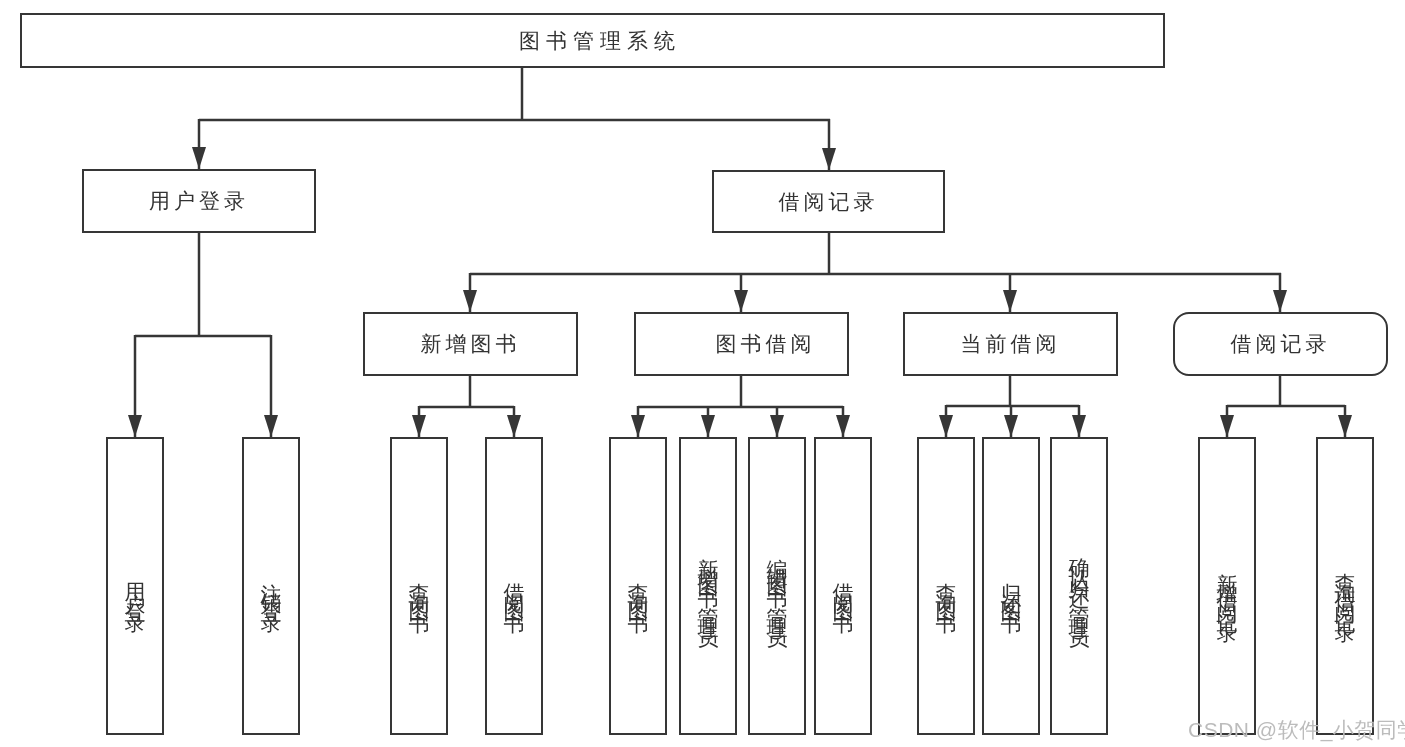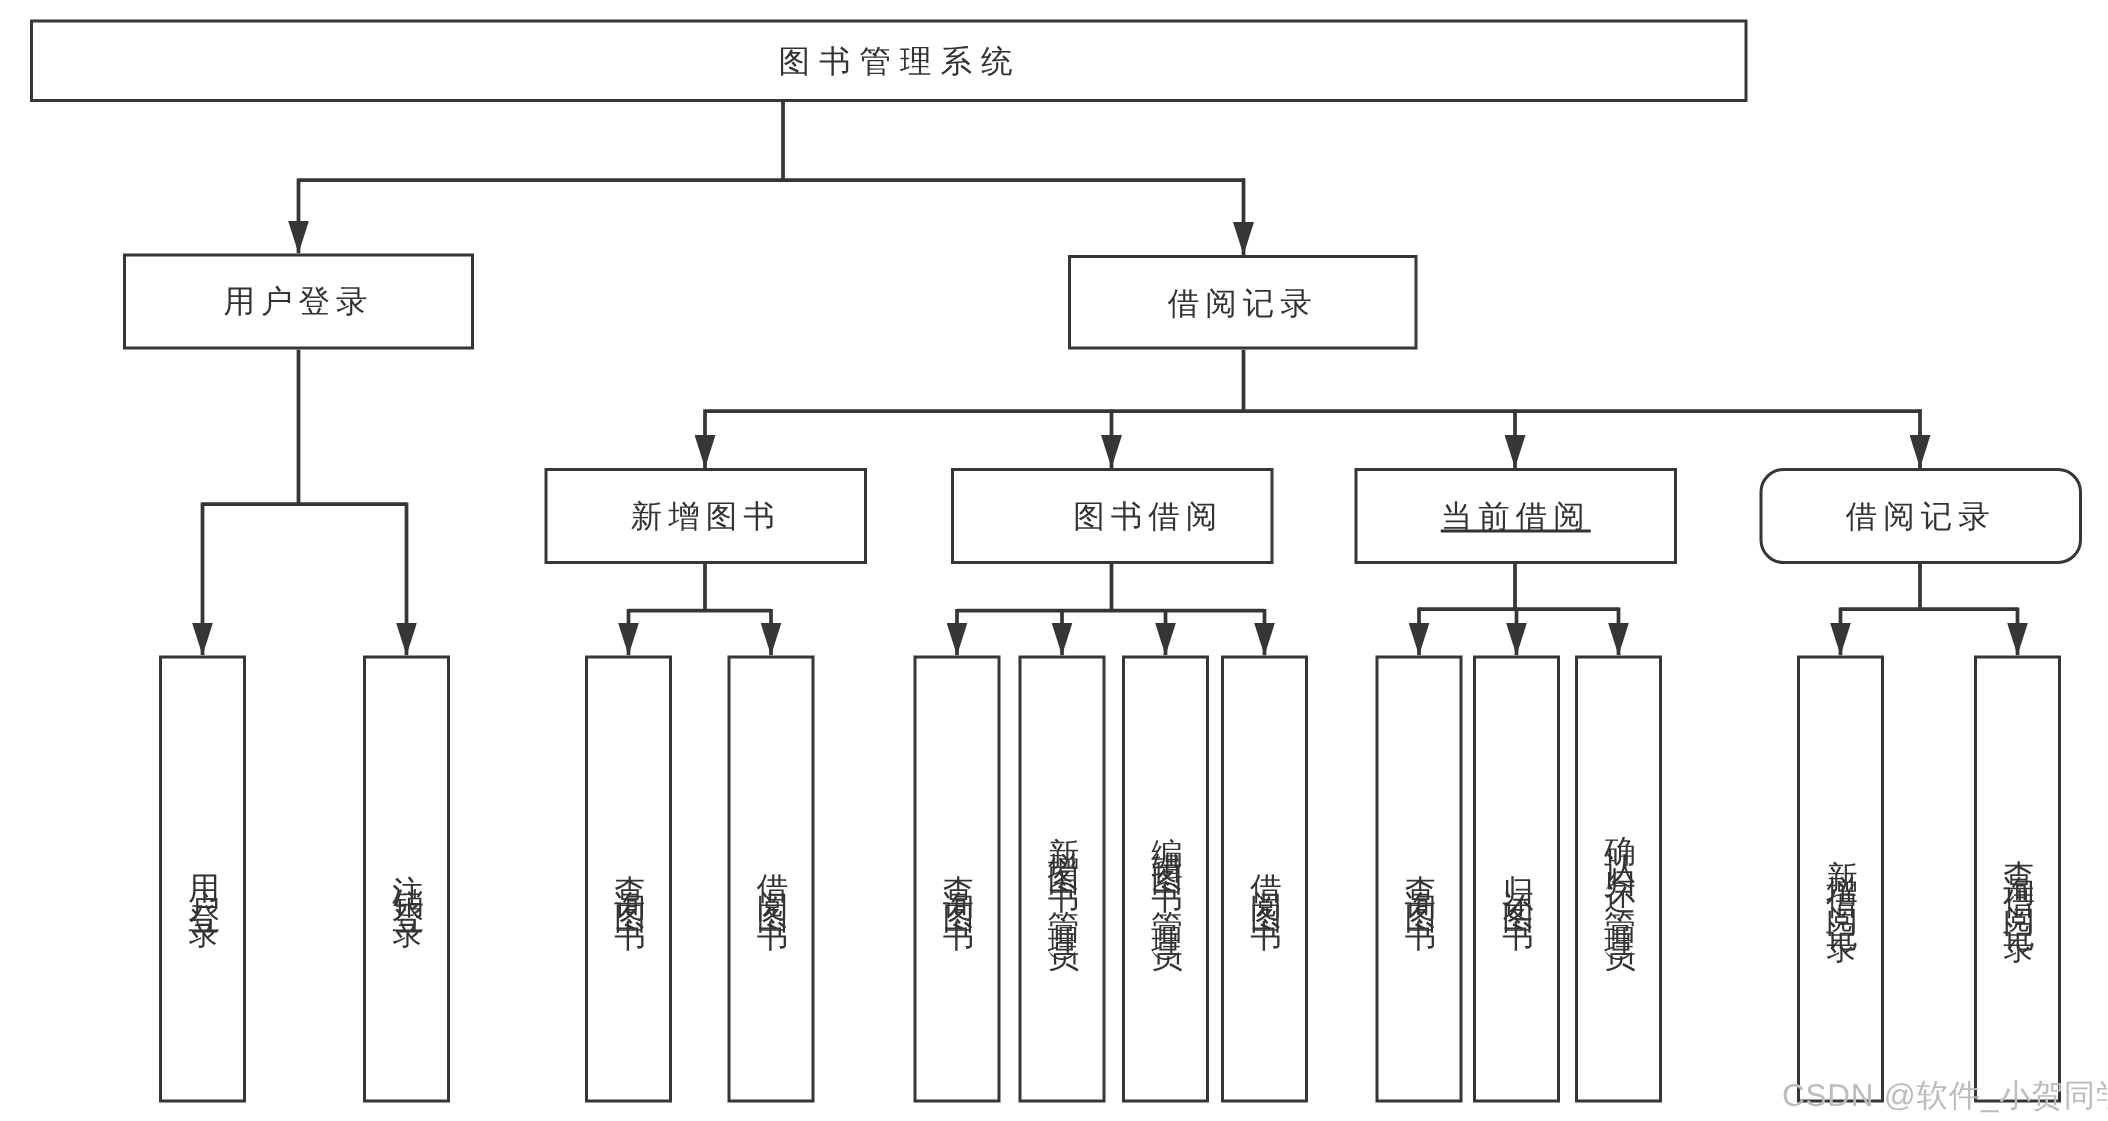--- a/index.html
+++ b/index.html
@@ -127,7 +127,7 @@
   <div class="box hbox" style="left:634px; top:312px; width:215px; height:64px;padding-left:48px;">
     <span class="lbl">图书借阅</span>
   </div>
-  <div class="box hbox" style="left:903px; top:312px; width:215px; height:64px;text-decoration:underline;">
+  <div class="box hbox" style="left:903px; top:312px; width:215px; height:64px;">
     <span class="lbl">当前借阅</span>
   </div>
   <div class="box hbox" style="left:1173px; top:312px; width:215px; height:64px;border-radius:16px;">

